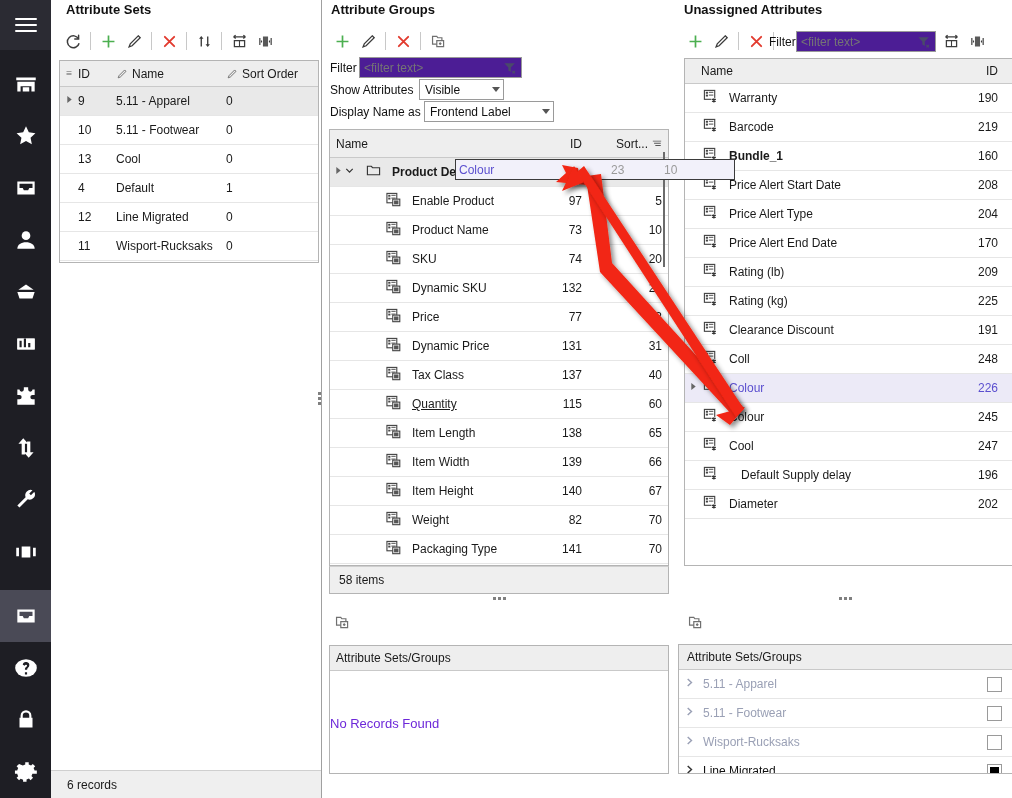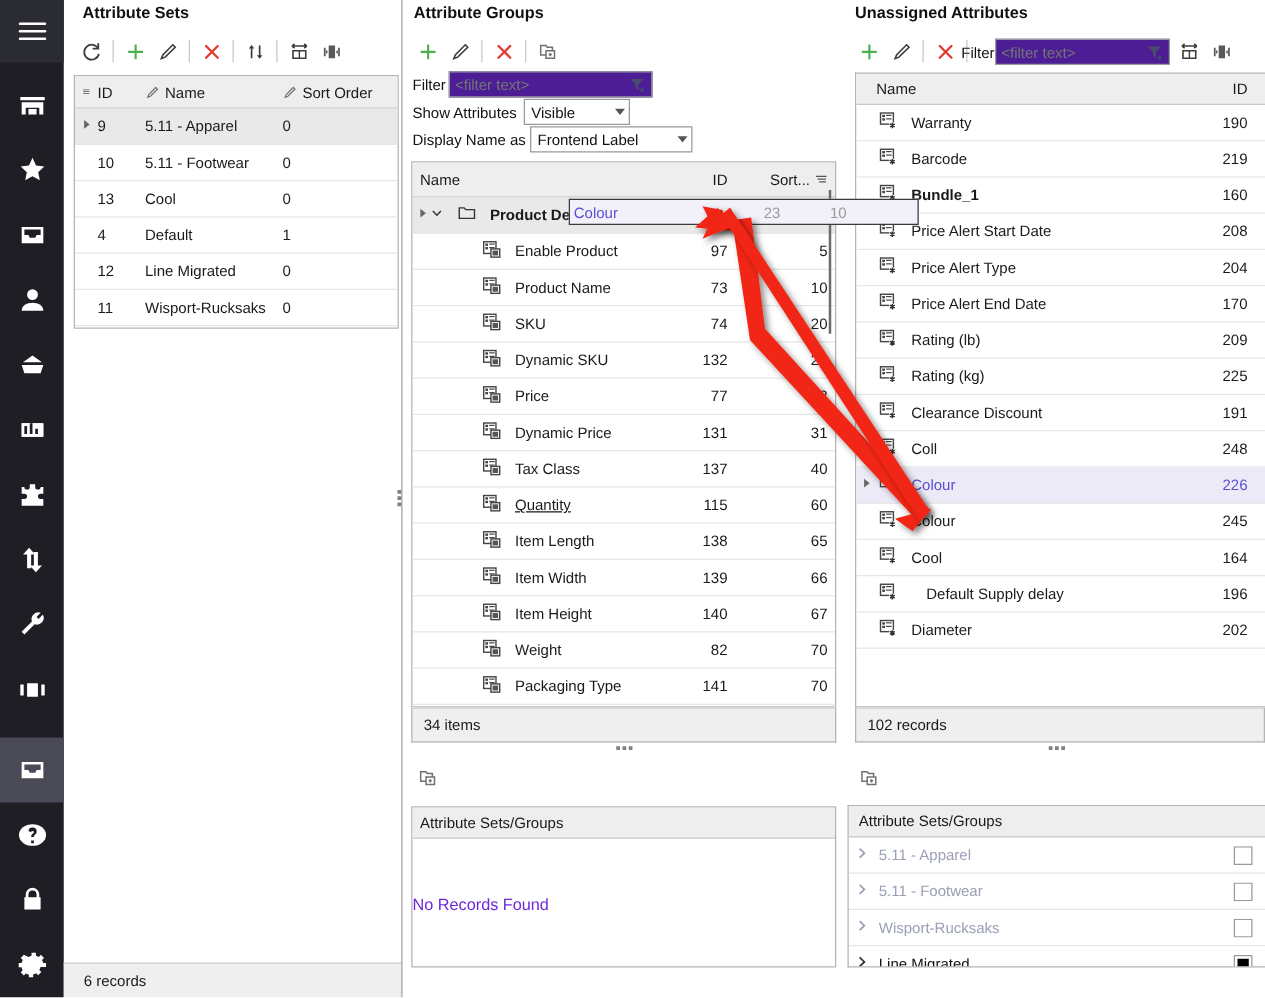--- a/index.html
+++ b/index.html
@@ -862,7 +862,7 @@
               <path d="M11.6 9.8v4.6M9.6 10.8l4 2.6M13.6 10.8l-4 2.6" stroke="#333" stroke-width="1.3"></path>
             </svg></div>
           <div class="cell" style="flex:1;">Cool</div>
-          <div class="cell" style="width:46px;justify-content:flex-end;display:flex;padding-right:14px;">164</div>
+          <div class="cell" style="width:46px;justify-content:flex-end;display:flex;padding-right:14px;">247</div>
         </div>
         <div class="row">
           <div class="cell" style="width:14px;padding:0 0 0 3px;"></div>

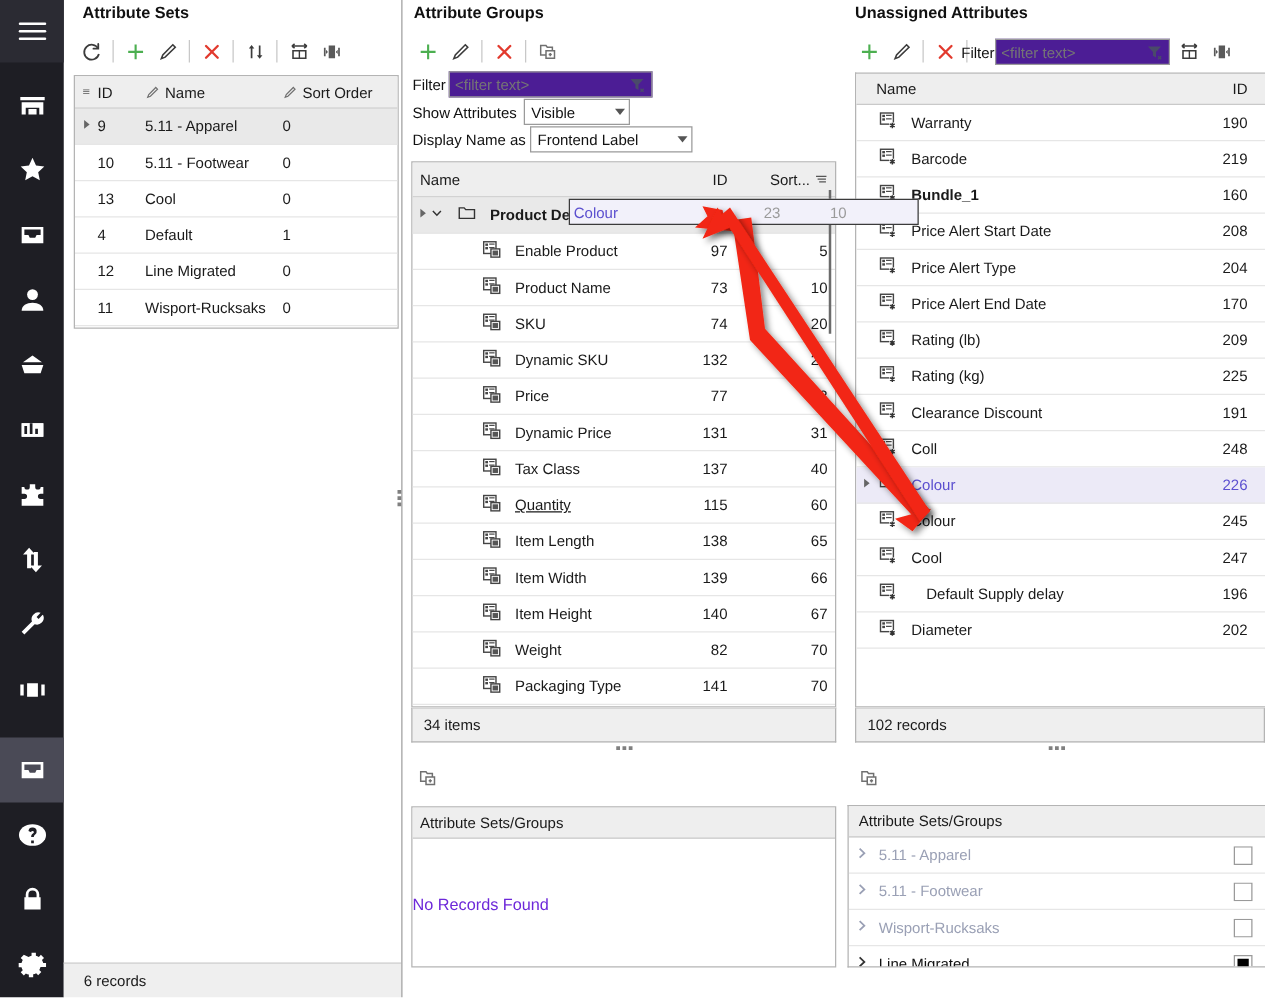--- a/index.html
+++ b/index.html
@@ -617,7 +617,7 @@
   <div class="sb-thumb" style="left:663px; top:152px; height:115px;"></div>
 
   <div class="statusbar" style="left:329px; width:340px; top:566px; bottom:auto; height:28px; border:1px solid #b4b4b4; border-top:1px solid #cfcfcf; padding-left:9px;">
-    <span>34 items</span>
+    <span>58 items</span>
   </div>
 
   <div class="hdots" style="left:493px; top:597px;">

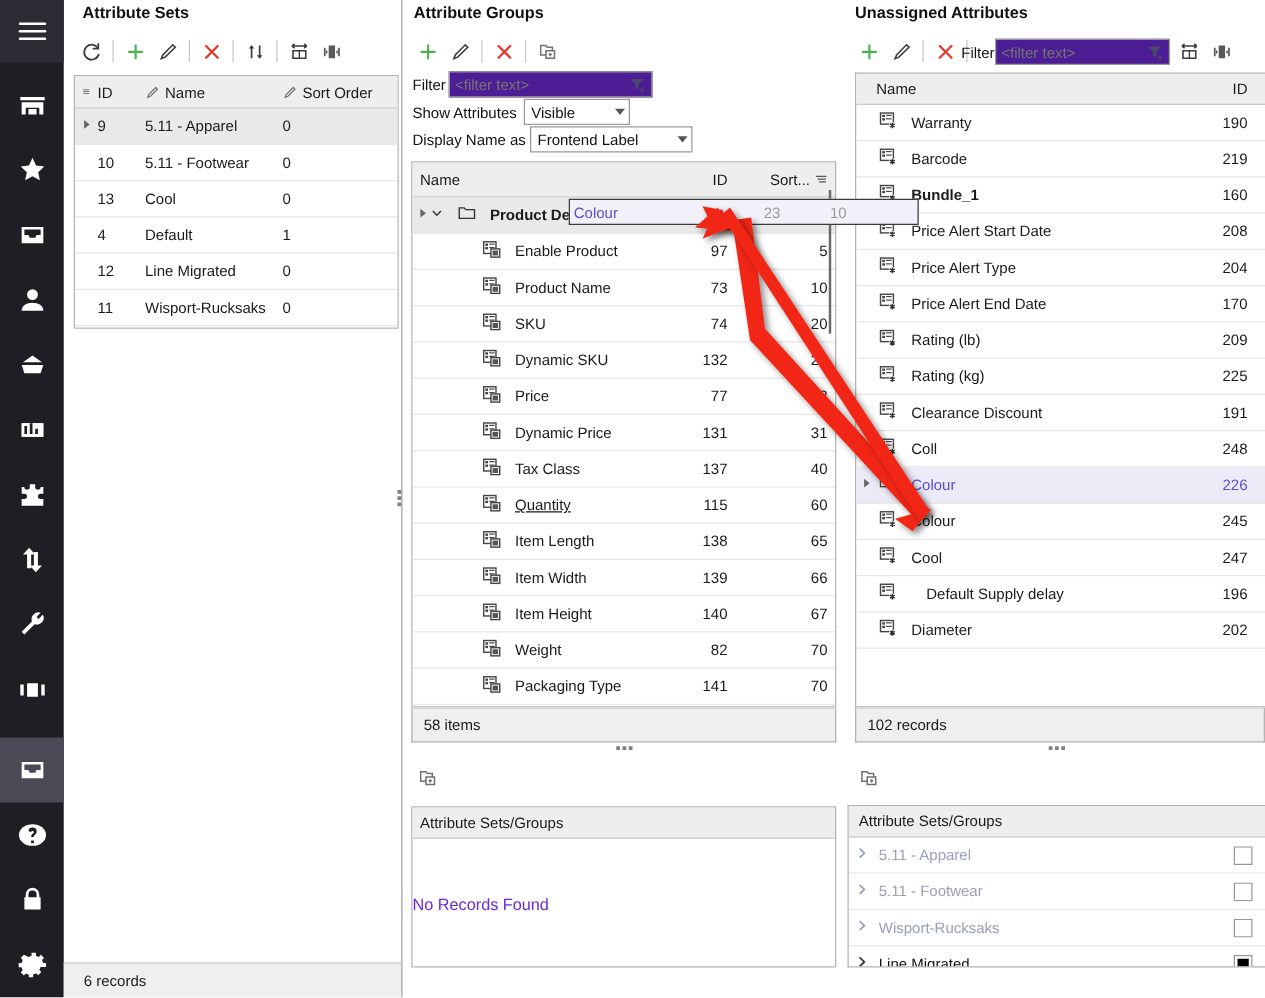--- a/index.html
+++ b/index.html
@@ -895,9 +895,6 @@
       </div>
   </div>
 
-  <div class="statusbar" style="left:684px; width:328px; top:566px; bottom:auto; height:28px; border:1px solid #b4b4b4; border-top:1px solid #cfcfcf; padding-left:9px;">
-    <span>102 records</span>
-  </div>
 
   <div class="hdots" style="left:839px; top:597px;">
       <i></i>

